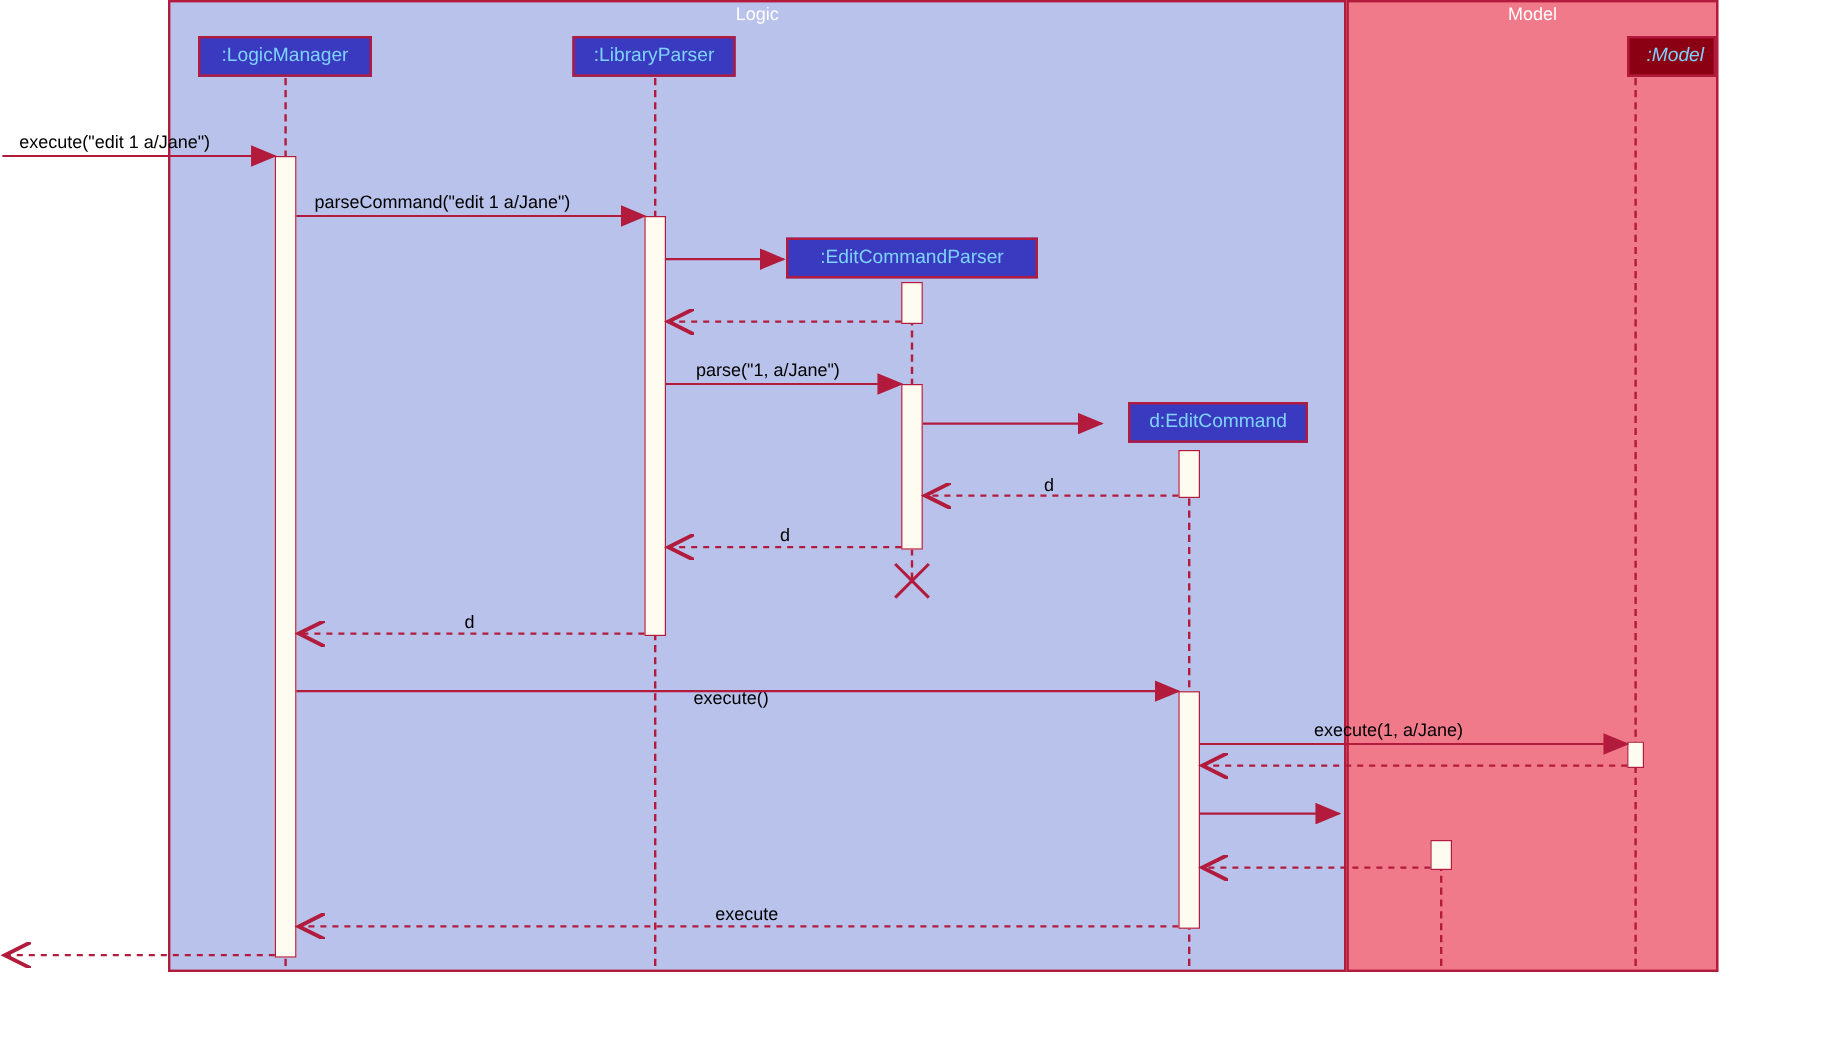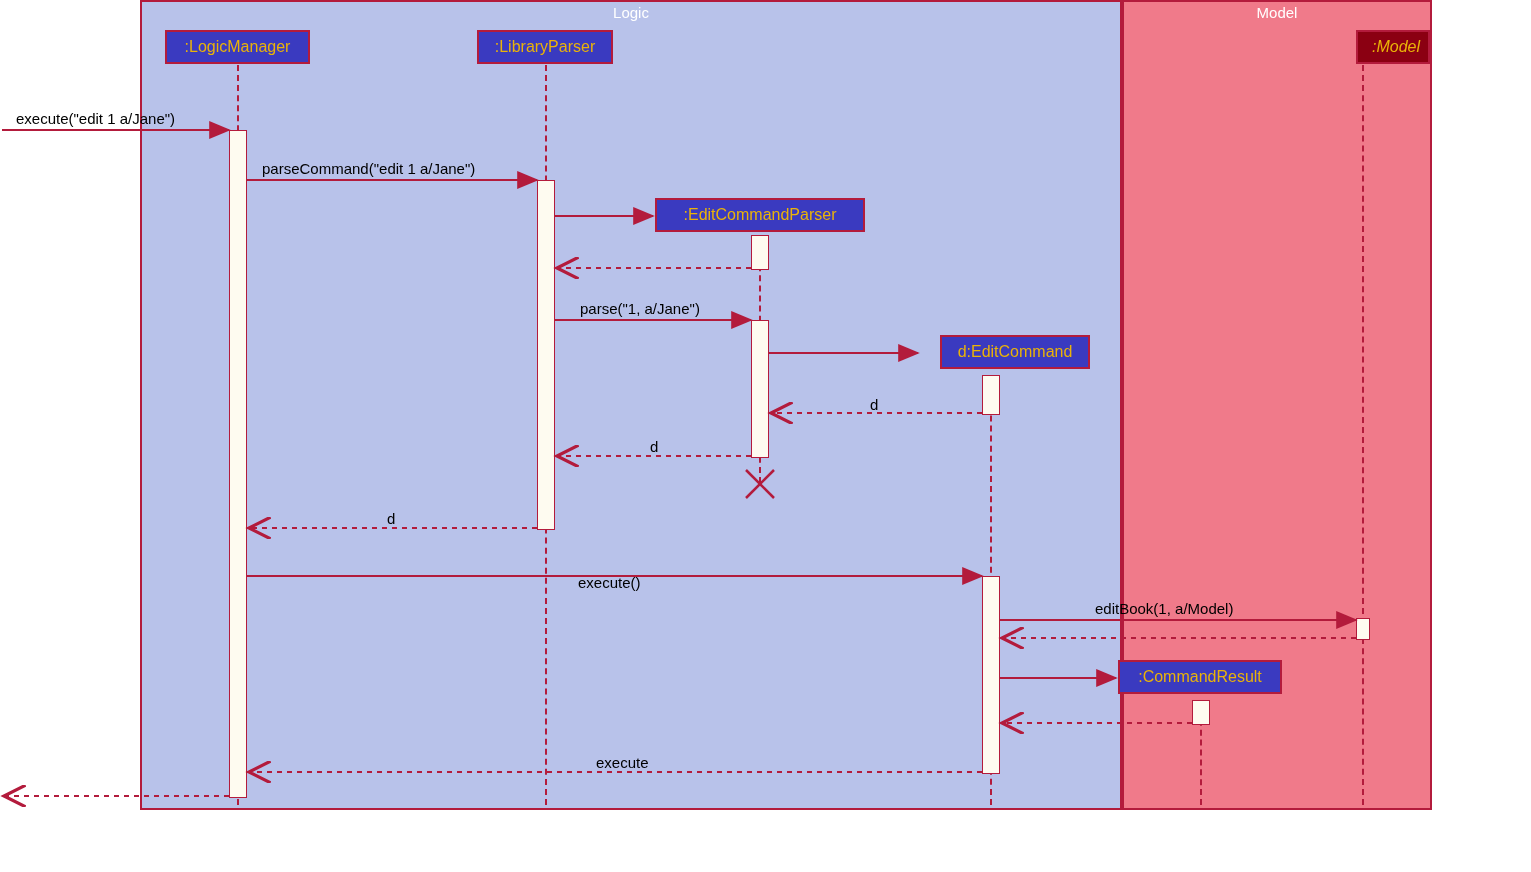--- a/index.html
+++ b/index.html
@@ -45,7 +45,7 @@
     position: absolute;
     background: #3a3ac0;
     border: 2px solid #b31b3c;
-    color: #eab308;
+    color: #7dd3fc;
     padding: 6px 14px;
     font-size: 16px;
     text-align: center;

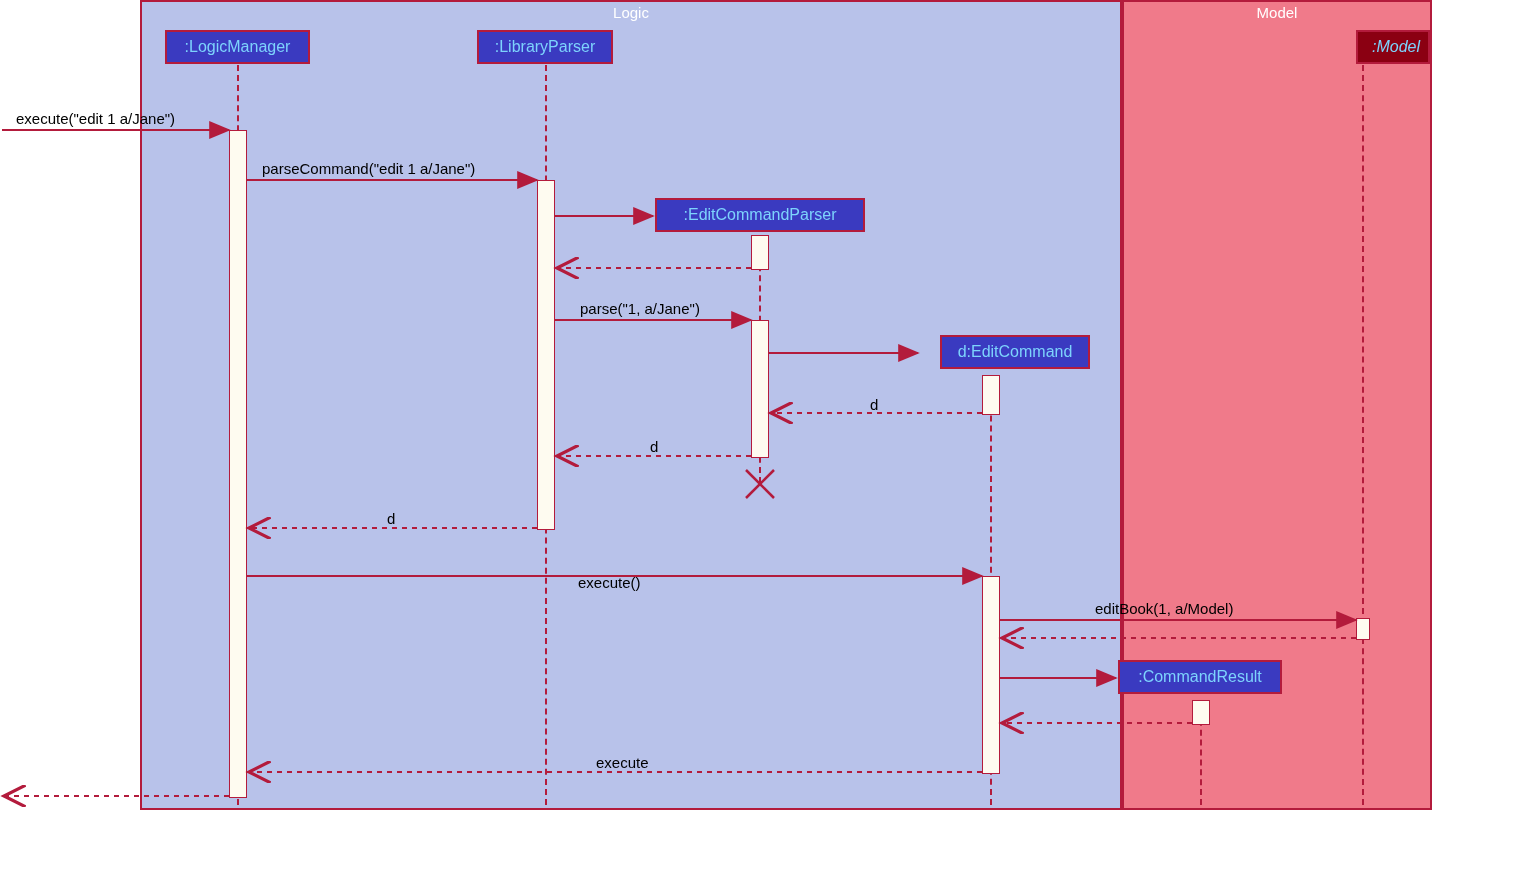--- a/index.html
+++ b/index.html
@@ -128,7 +128,7 @@
   <div class="msg-label" style="left:650px; top:438px;">d</div>
   <div class="msg-label" style="left:387px; top:510px;">d</div>
   <div class="msg-label" style="left:578px; top:574px;">execute()</div>
-  <div class="msg-label" style="left:1095px; top:600px;">editBook(1, a/Model)</div>
+  <div class="msg-label" style="left:1095px; top:600px;">execute(1, a/Jane)</div>
   <div class="msg-label" style="left:596px; top:754px;">execute</div>
 
   <svg class="arrows">

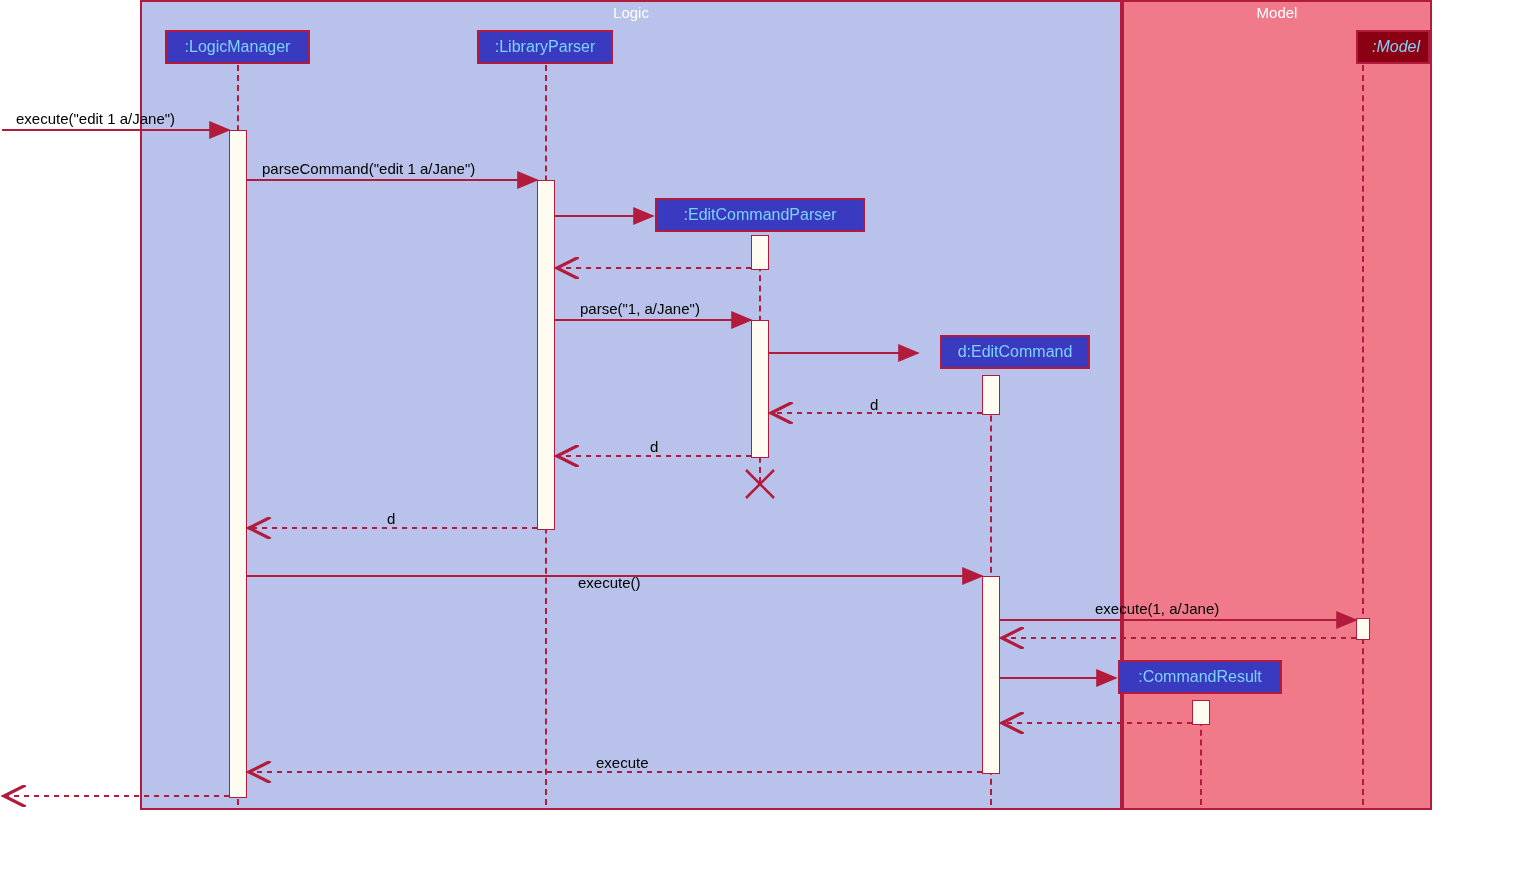--- a/index.html
+++ b/index.html
@@ -110,7 +110,6 @@
 
   <div class="obj-box" style="left:655px; top:198px; width:210px;">:EditCommandParser</div>
   <div class="obj-box" style="left:940px; top:335px; width:150px;">d:EditCommand</div>
-  <div class="obj-box" style="left:1118px; top:660px; width:164px;">:CommandResult</div>
 
   <div class="activation" style="left:229px; top:130px; width:18px; height:668px;"></div>
   <div class="activation" style="left:537px; top:180px; width:18px; height:350px;"></div>

